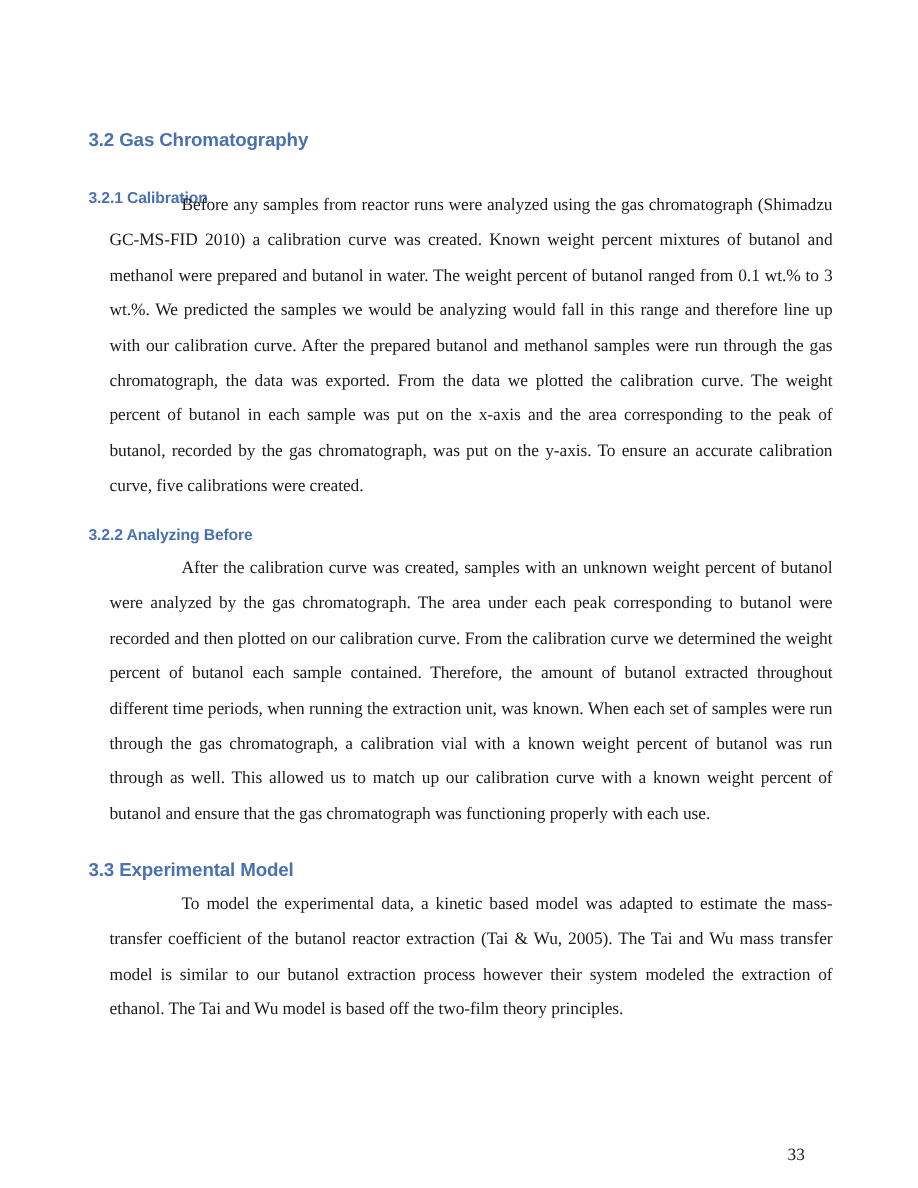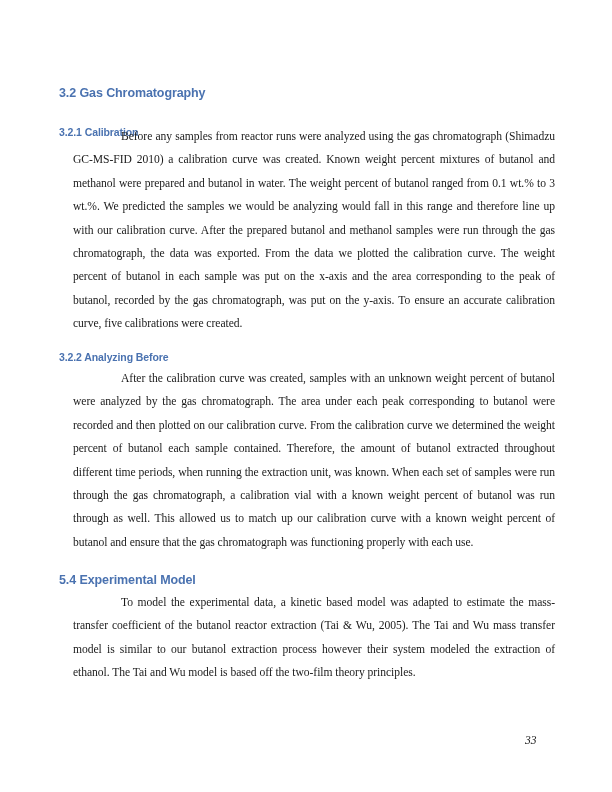--- a/index.html
+++ b/index.html
@@ -76,7 +76,7 @@
 
   <p class="para" style="top:367px;">After the calibration curve was created, samples with an unknown weight percent of butanol were analyzed by the gas chromatograph. The area under each peak corresponding to butanol were recorded and then plotted on our calibration curve. From the calibration curve we determined the weight percent of butanol each sample contained. Therefore, the amount of butanol extracted throughout different time periods, when running the extraction unit, was known. When each set of samples were run through the gas chromatograph, a calibration vial with a known weight percent of butanol was run through as well. This allowed us to match up our calibration curve with a known weight percent of butanol and ensure that the gas chromatograph was functioning properly with each use.</p>
 
-  <h2 class="h2" style="top:573px;">5.4 Experimental Model</h2>
+  <h2 class="h2" style="top:573px;">3.3 Experimental Model</h2>
 
   <p class="para" style="top:591px;">To model the experimental data, a kinetic based model was adapted to estimate the mass-transfer coefficient of the butanol reactor extraction (Tai &amp; Wu, 2005). The Tai and Wu mass transfer model is similar to our butanol extraction process however their system modeled the extraction of ethanol. The Tai and Wu model is based off the two-film theory principles.</p>
 

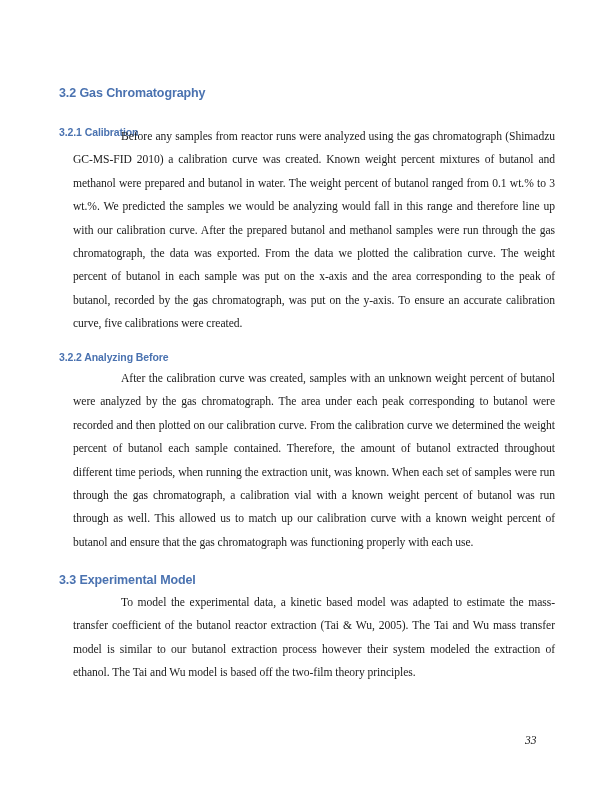--- a/index.html
+++ b/index.html
@@ -55,10 +55,9 @@
     .page-number {
       position: absolute;
       left: 525px;
-      top: 734px;
+      top: 764px;
       font-size: 11.5px;
       font-family: "Liberation Serif", "DejaVu Serif", serif;
-      font-style: italic;
     }
   </style>
 </head>

